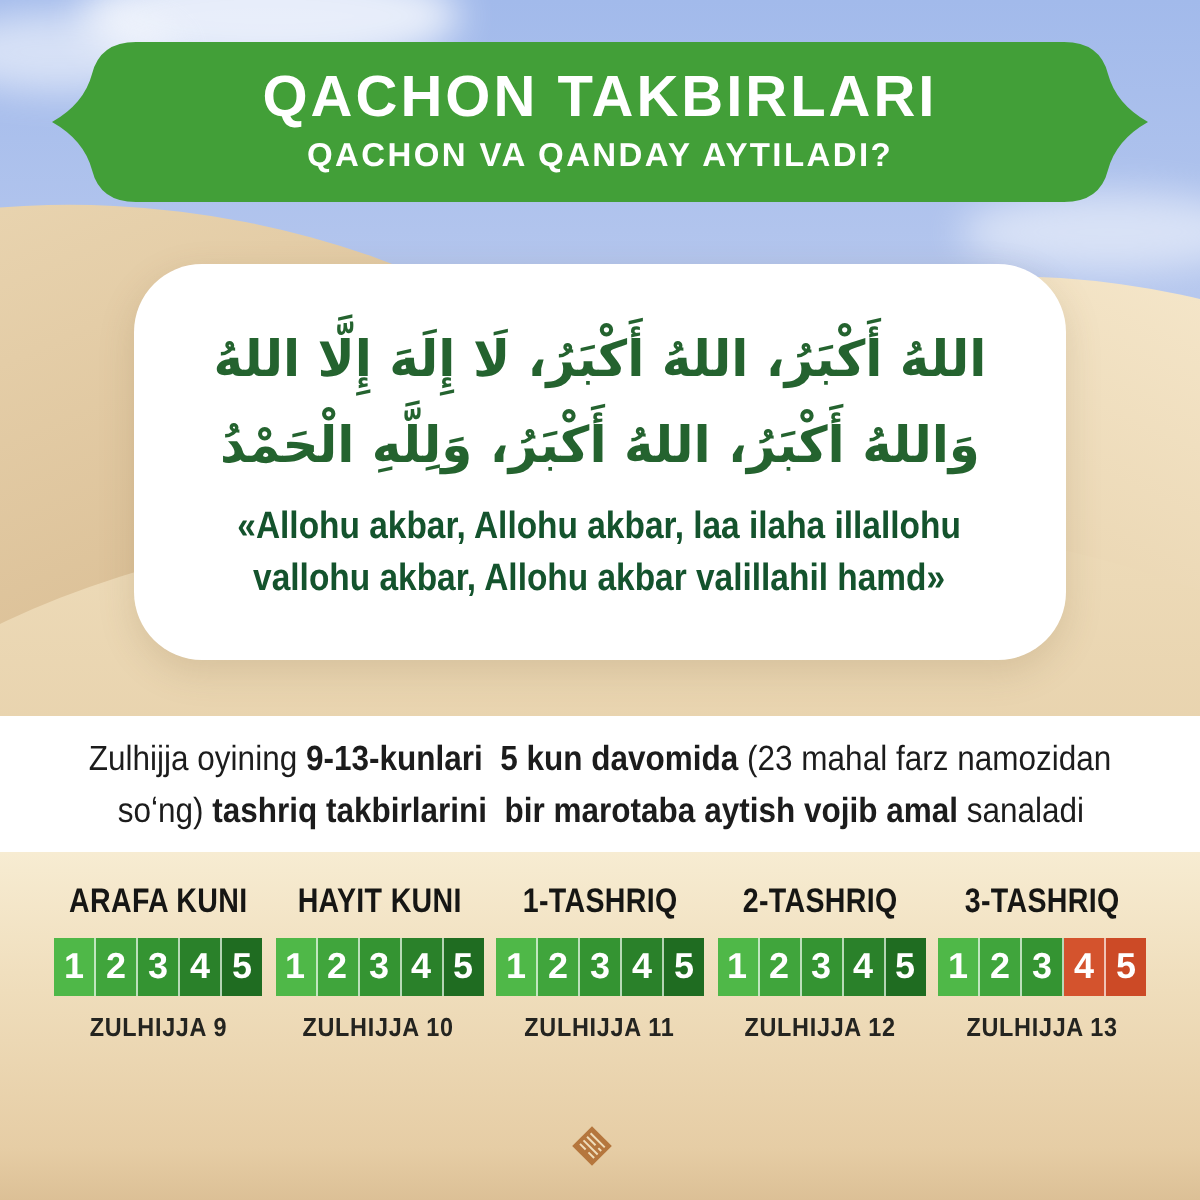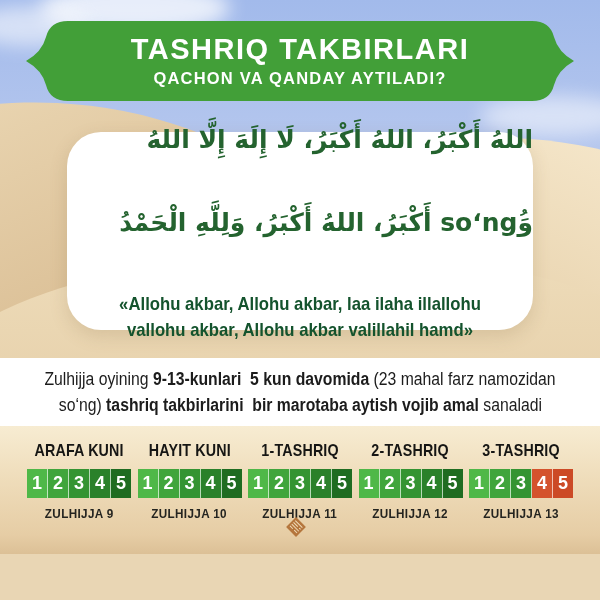--- a/index.html
+++ b/index.html
@@ -90,7 +90,7 @@
       <path d="M 42 0 H 506 Q 524 0 528 16 Q 532 31 548 40 Q 532 49 528 64 Q 524 80 506 80 H 42 Q 24 80 20 64 Q 16 49 0 40 Q 16 31 20 16 Q 24 0 42 0 Z" fill="#429f38"></path>
     </svg>
     <div class="banner-text">
-      <div class="banner-title">TASHRIQ TAKBIRLARI</div>
+      <div class="banner-title">QACHON TAKBIRLARI</div>
       <div class="banner-subtitle">QACHON VA QANDAY AYTILADI?</div>
     </div>
   </div>

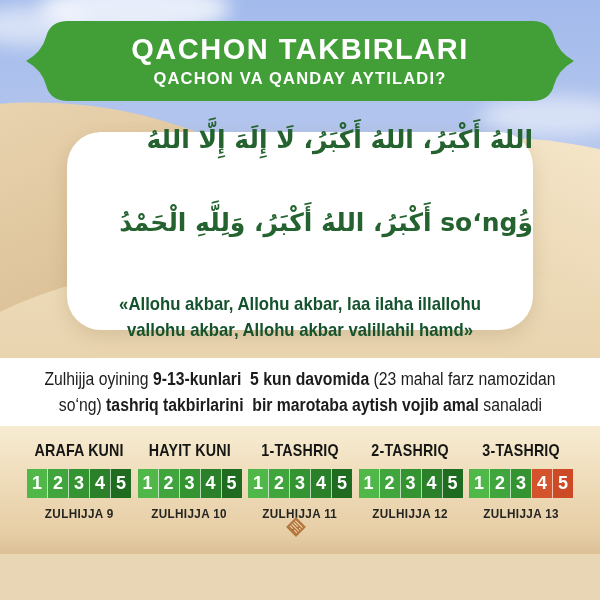--- a/index.html
+++ b/index.html
@@ -38,7 +38,7 @@
   .card{
     position:absolute;left:67px;top:132px;width:466px;height:198px;z-index:6;
     background:#ffffff;border-radius:34px;box-shadow:0 6px 18px rgba(120,95,55,.18);
-    display:flex;flex-direction:column;justify-content:center;gap:40px;
+    display:flex;flex-direction:column;align-items:center;justify-content:center;
   }
   .arabic{direction:rtl;white-space:nowrap;color:#24632f;font-weight:bold;
     font-family:"DejaVu Sans", sans-serif;font-size:25px;line-height:1.7;}

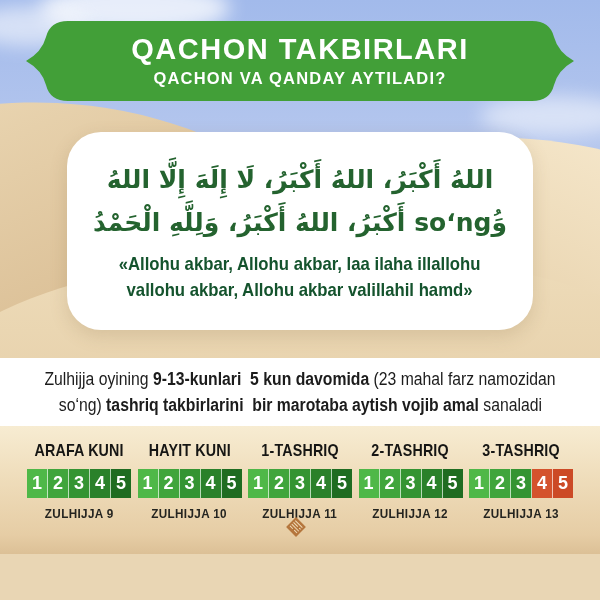--- a/index.html
+++ b/index.html
@@ -97,7 +97,7 @@
 
   <div class="card">
     <div class="arabic">اللهُ أَكْبَرُ، اللهُ أَكْبَرُ، لَا إِلَهَ إِلَّا اللهُ</div>
-    <div class="arabic">وَsoʻngُ أَكْبَرُ، اللهُ أَكْبَرُ، وَلِلَّهِ الْحَمْدُ</div>
+    <div class="arabic">وَاللهُ أَكْبَرُ، اللهُ أَكْبَرُ، وَلِلَّهِ الْحَمْدُ</div>
     <div class="translit">
       <div>«Allohu akbar, Allohu akbar, laa ilaha illallohu</div>
       <div>vallohu akbar, Allohu akbar valillahil hamd»</div>

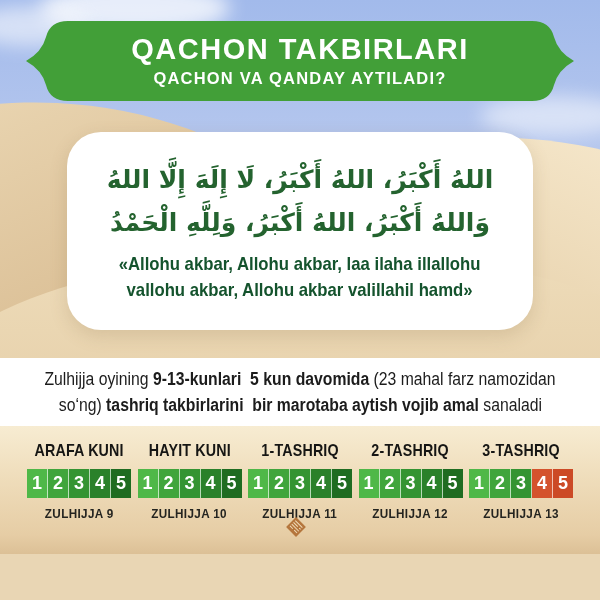--- a/index.html
+++ b/index.html
@@ -56,7 +56,7 @@
   .info-line .b{font-weight:bold;}
   
   .bottom{
-    width:600px;height:128px;position:relative;
+    width:600px;height:174px;position:relative;
     background:linear-gradient(180deg,#f7ecd2 0%,#efddbb 40%,#e6cda5 85%,#dcc096 100%);
   }
   .schedule-row{display:flex;justify-content:space-between;padding:15px 26px 0 26px;}

